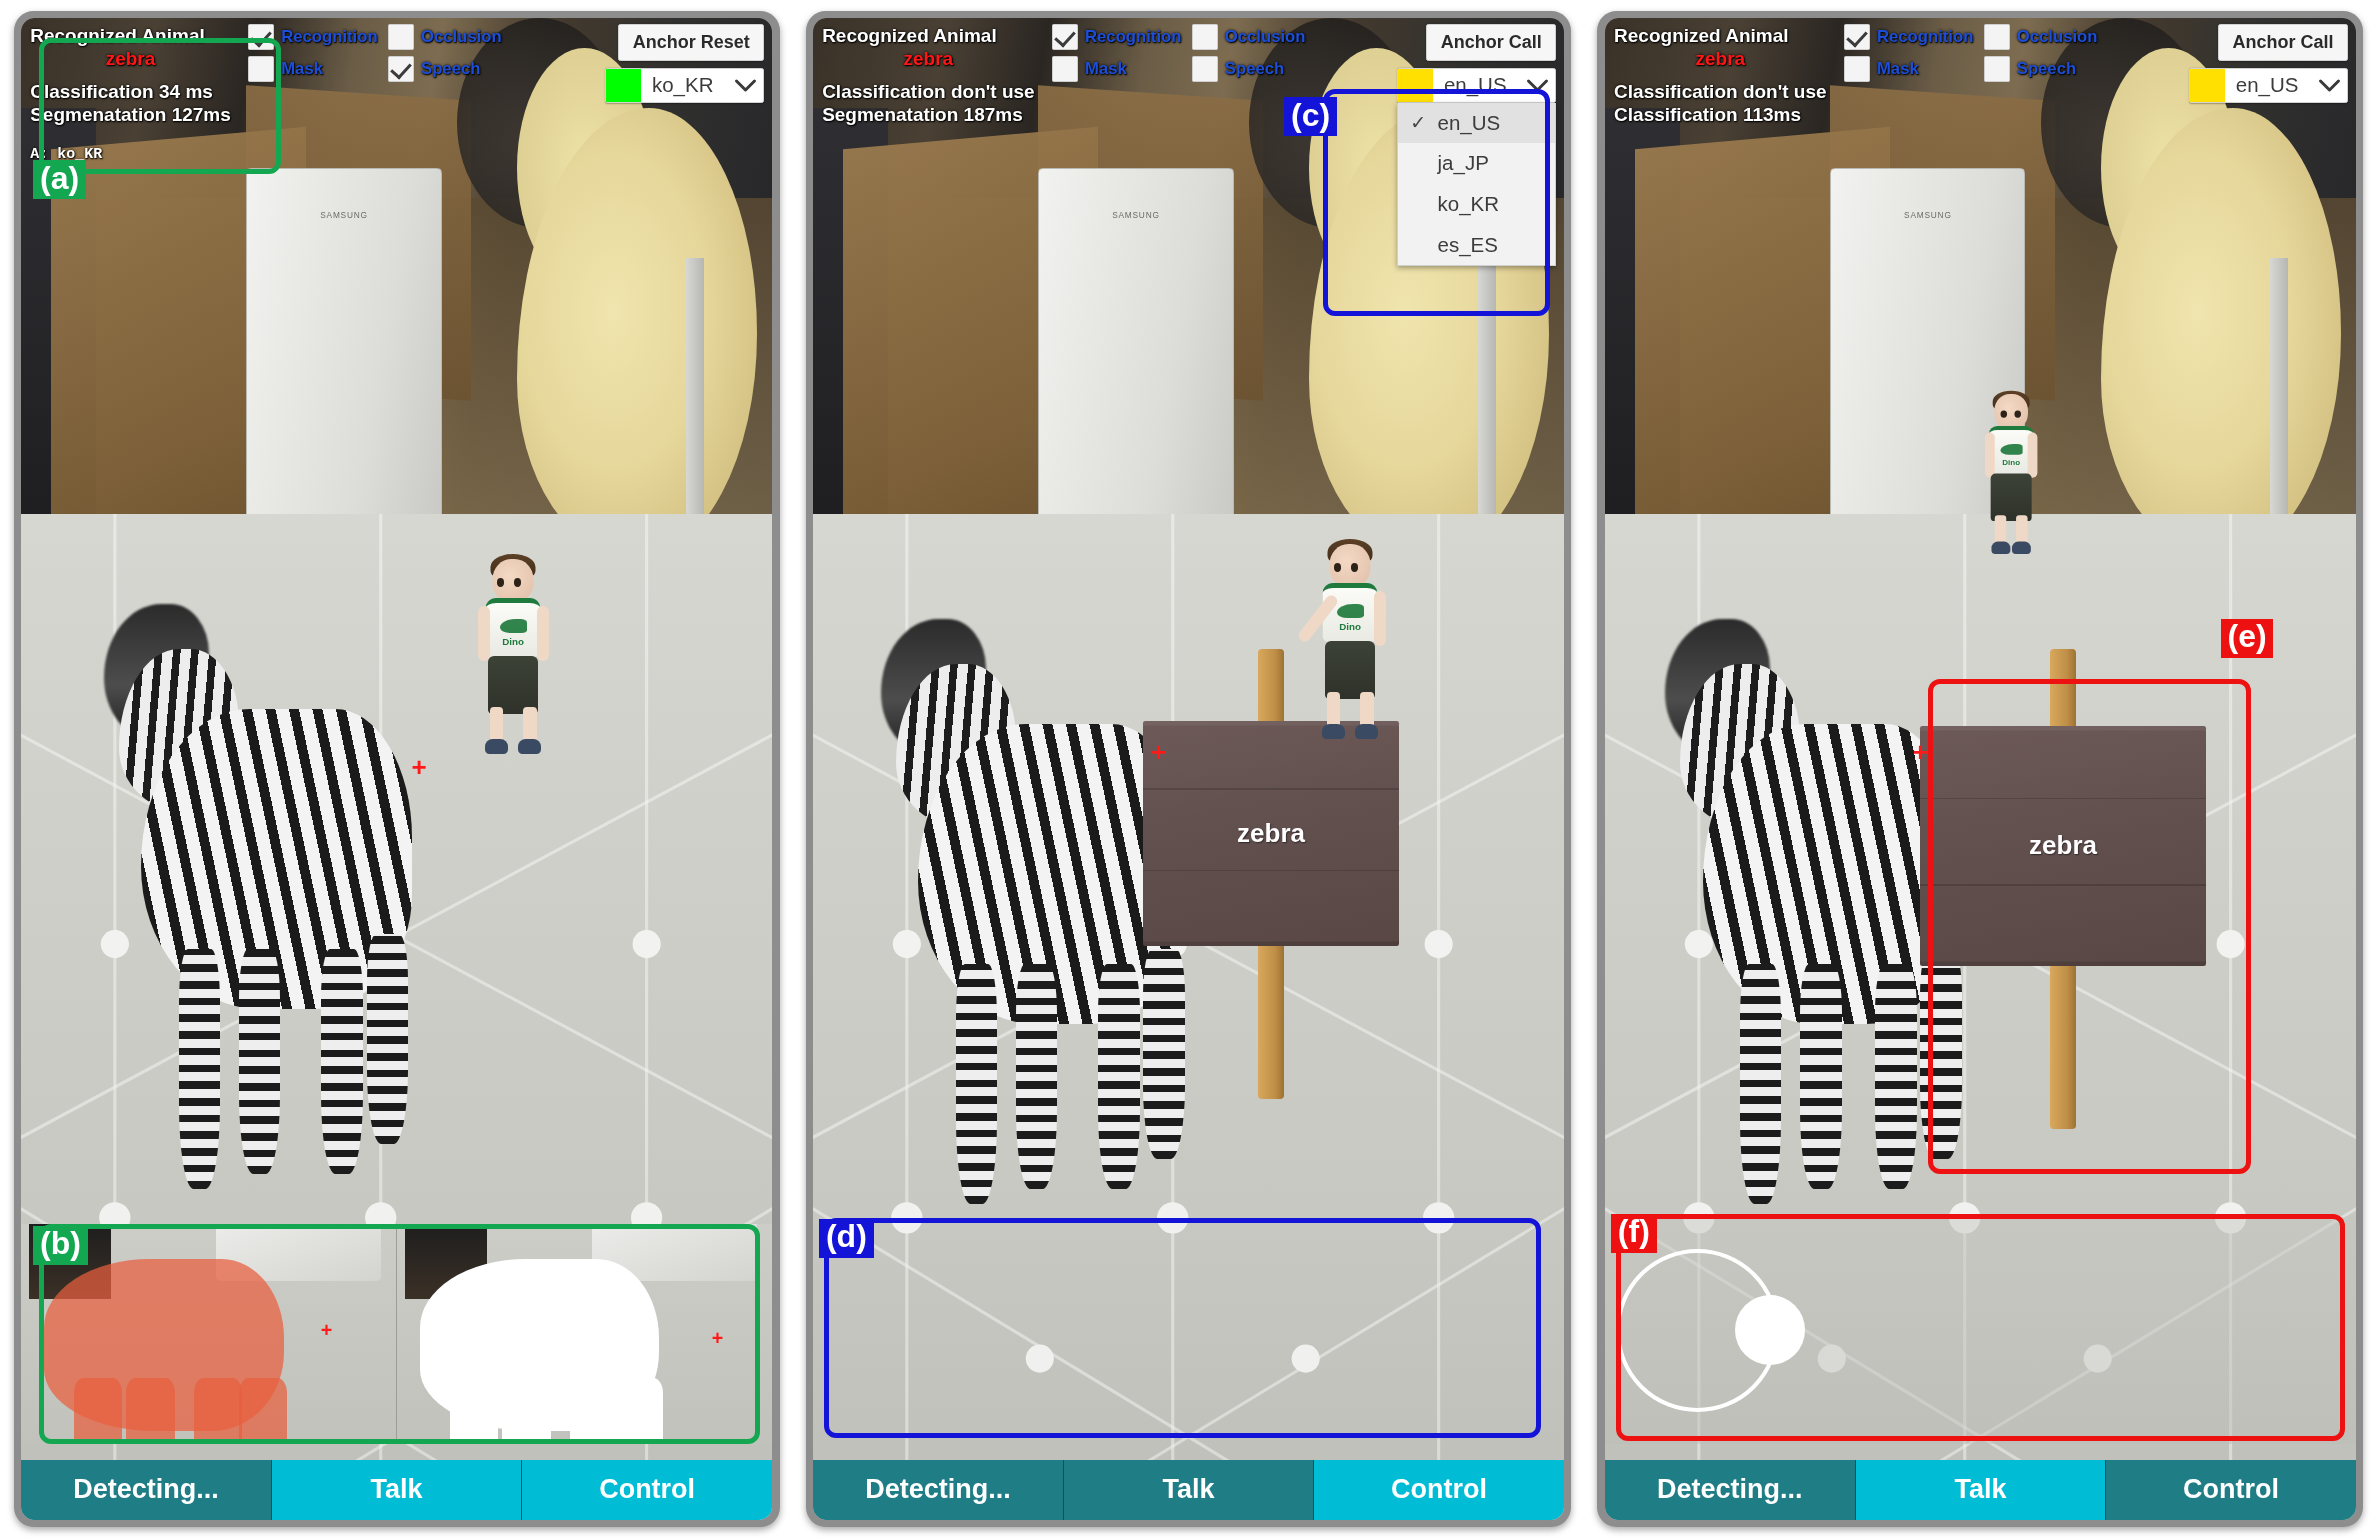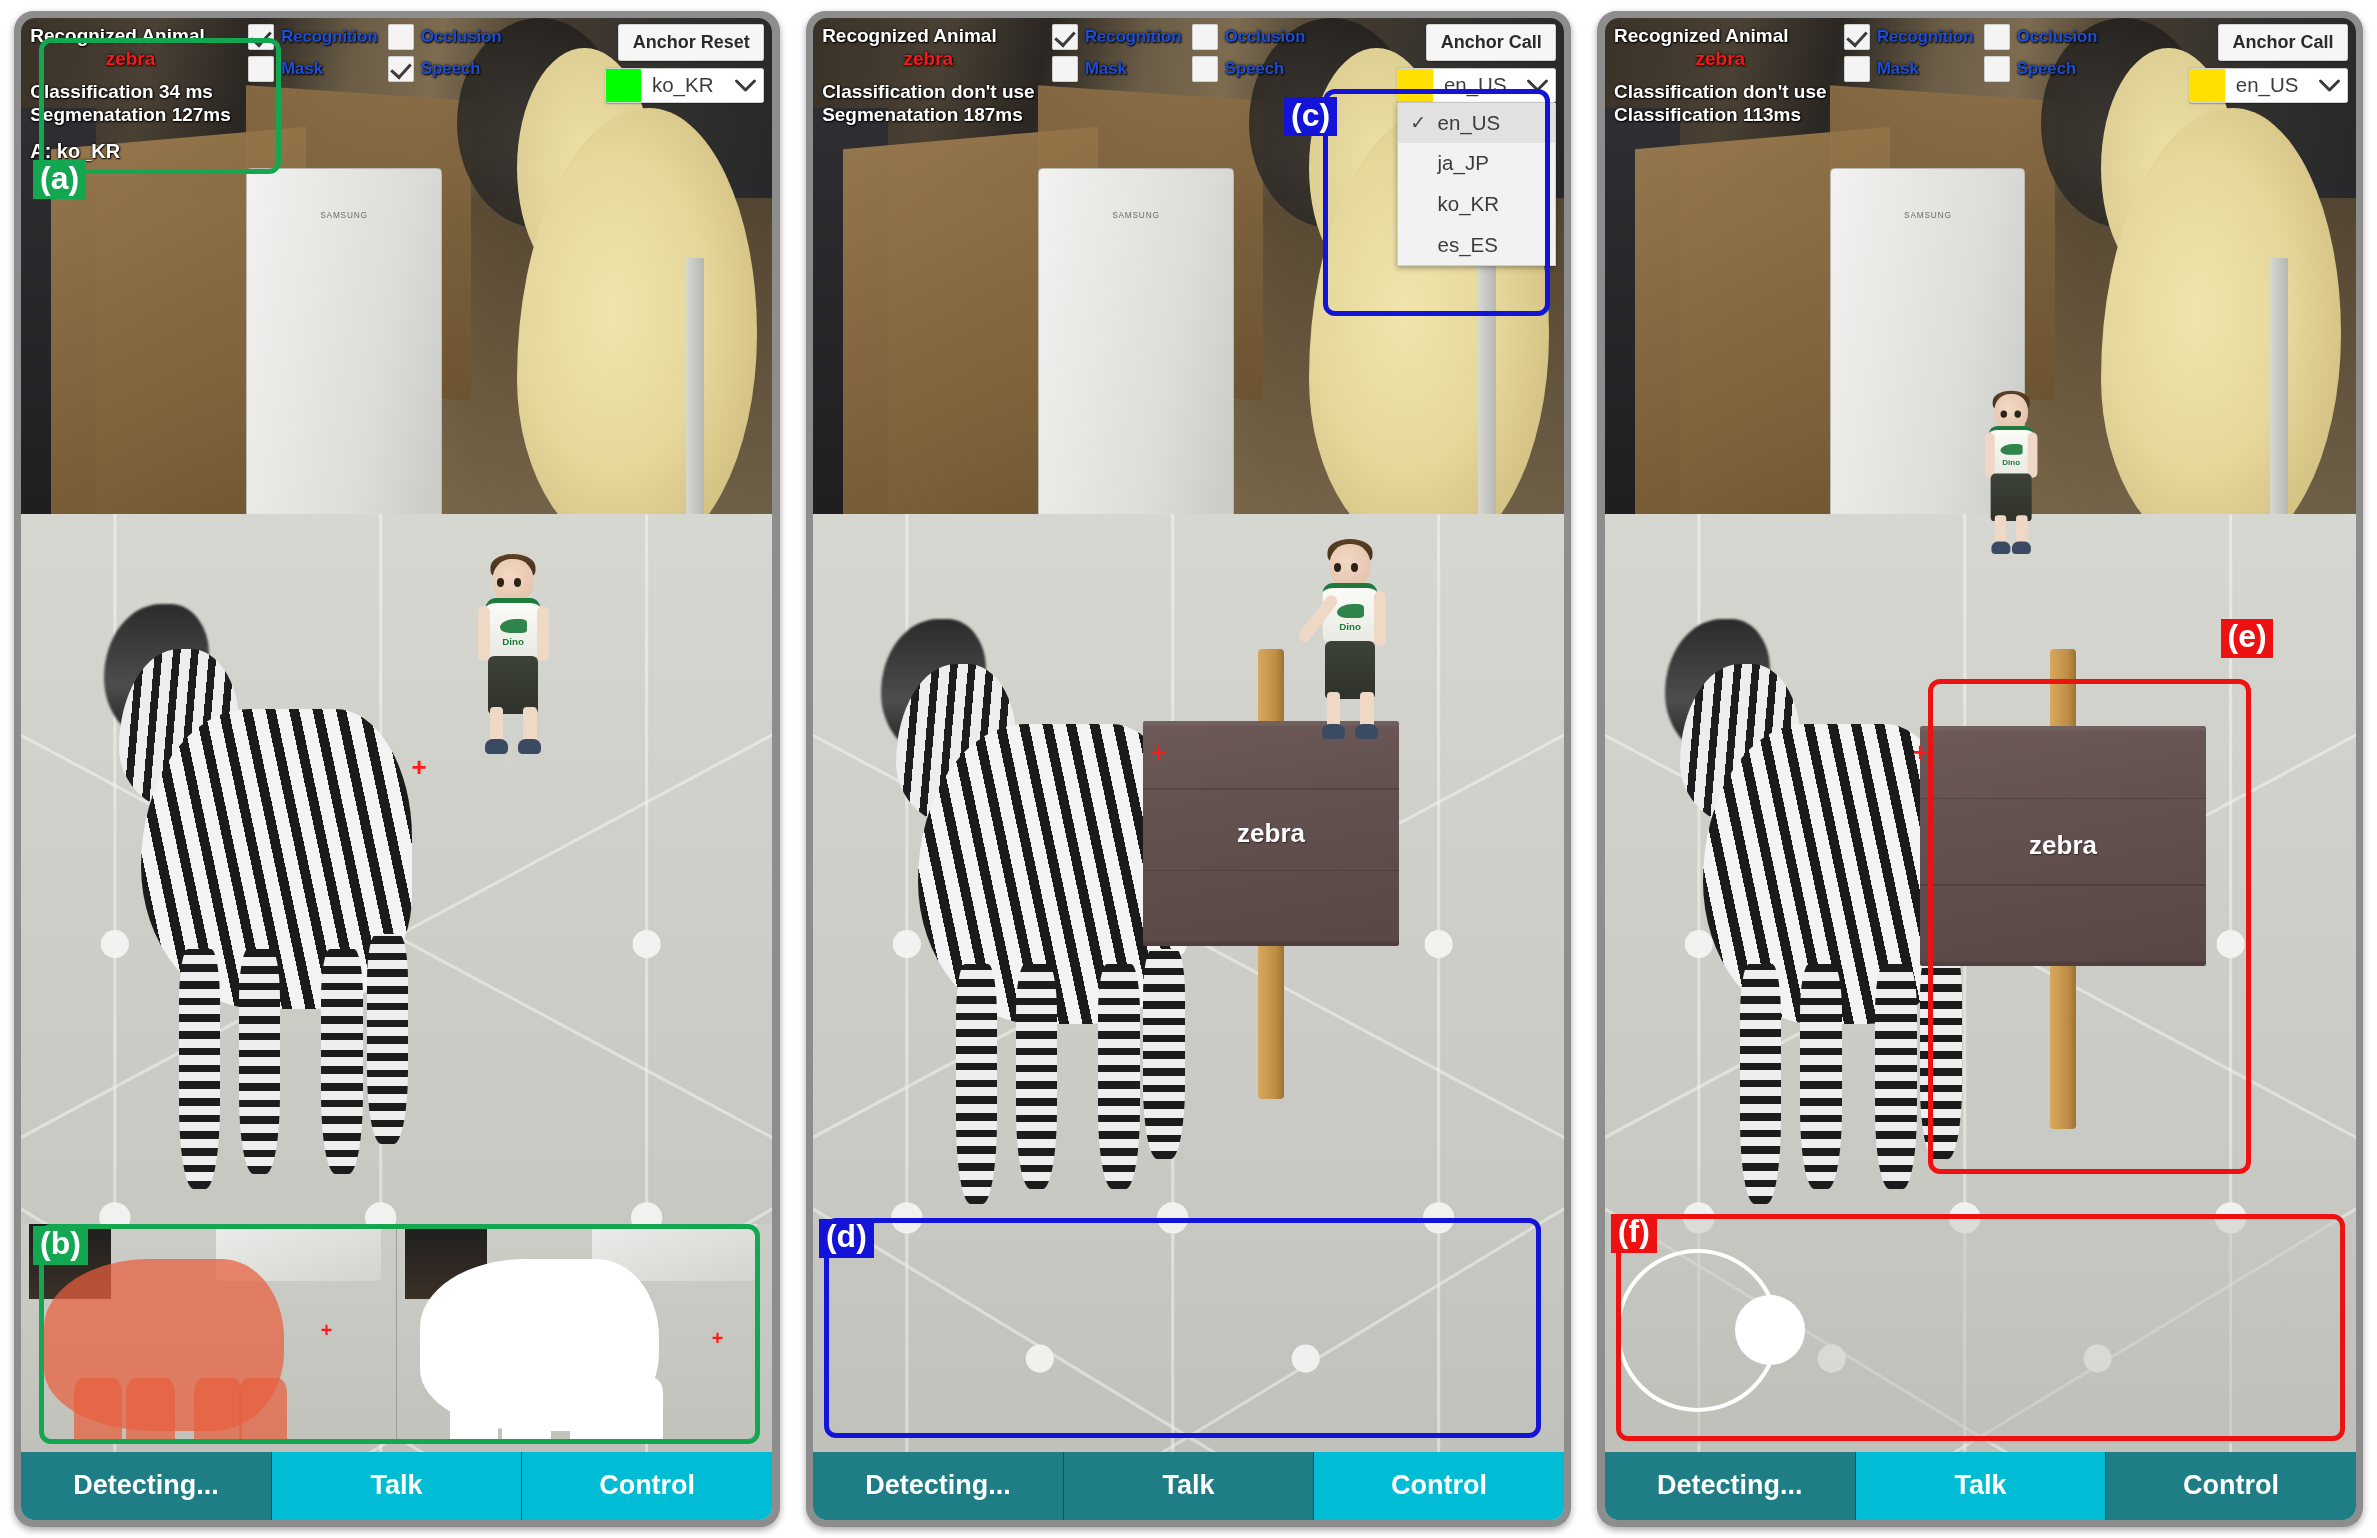--- a/index.html
+++ b/index.html
@@ -127,7 +127,7 @@
   .info-block .red { color:#ff1616; display:block; text-align:center; }
   .info-title { display:block; }
   .info-gap { height:9px; }
-  .anchor-lang { display:block; font-size:20px; margin-top:13px; }
+  .anchor-lang { display:block; font-size:15px; margin-top:20px;font-family:Liberation Mono, monospace; }
 
   .checks {
     display:grid;

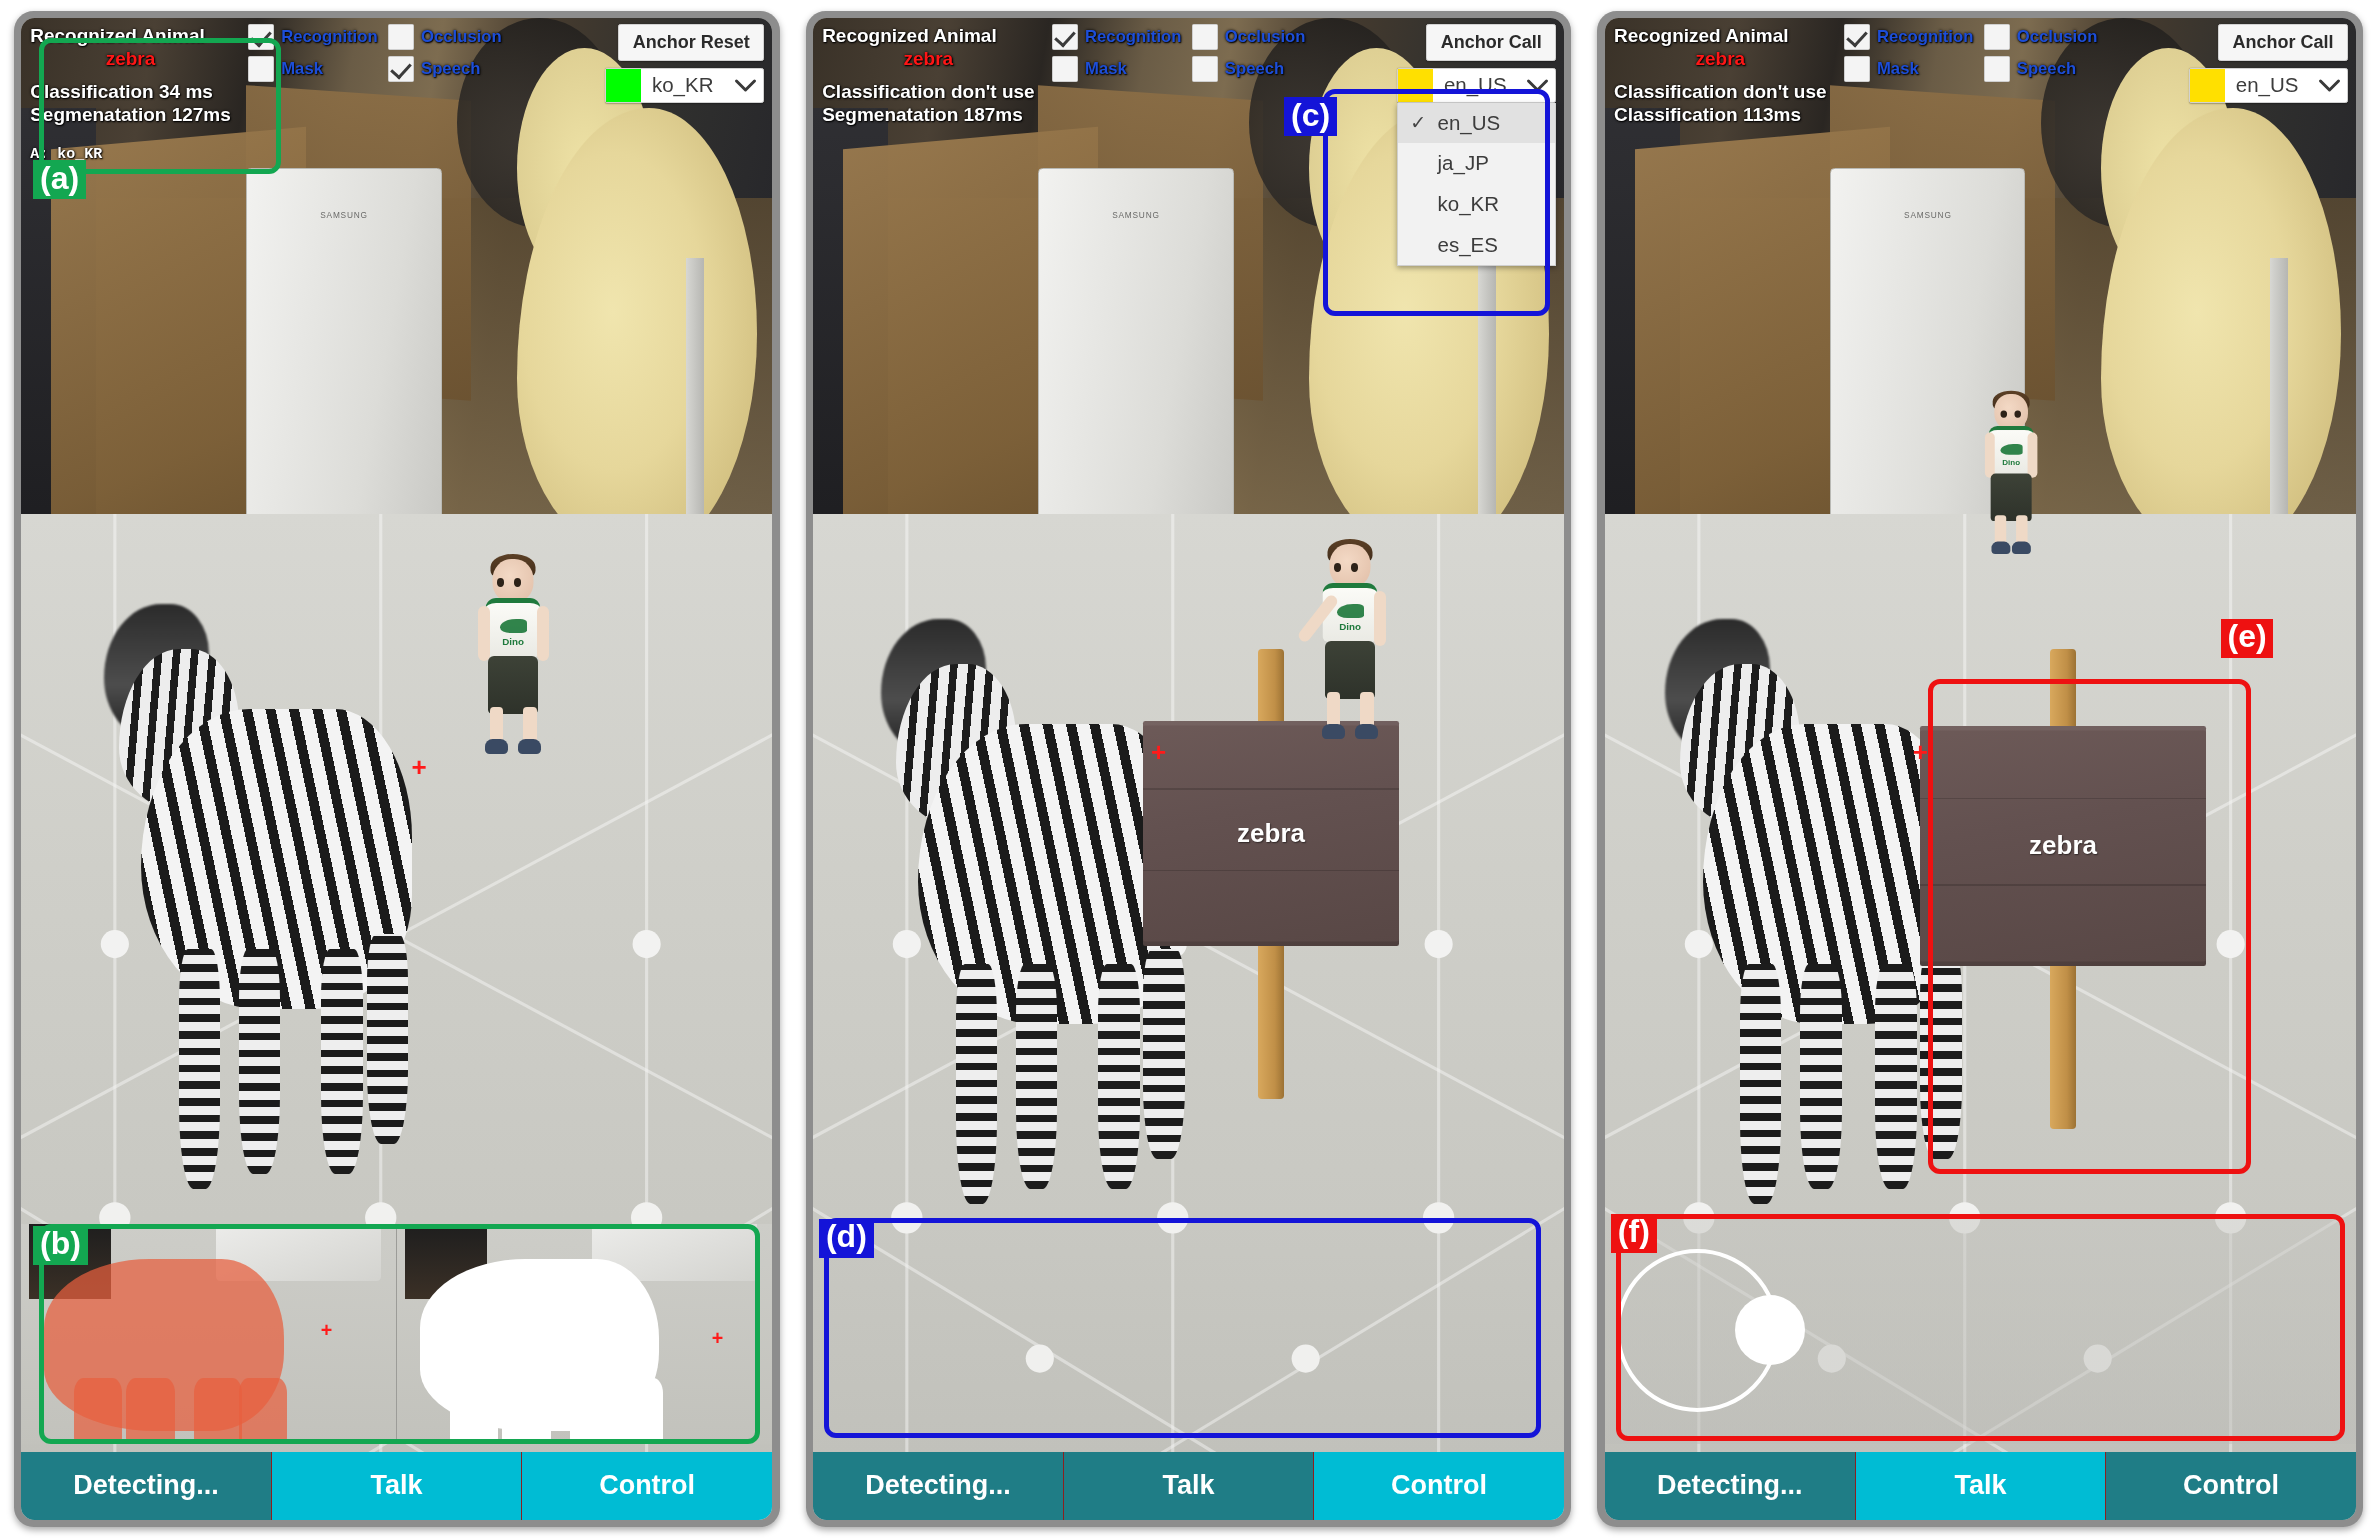--- a/index.html
+++ b/index.html
@@ -454,7 +454,7 @@
   
   .nav {
     position:absolute; left:0; right:0; bottom:0;
-    height:68px;
+    height:60px;
     display:flex;
     z-index:10;
     text-align:center;

